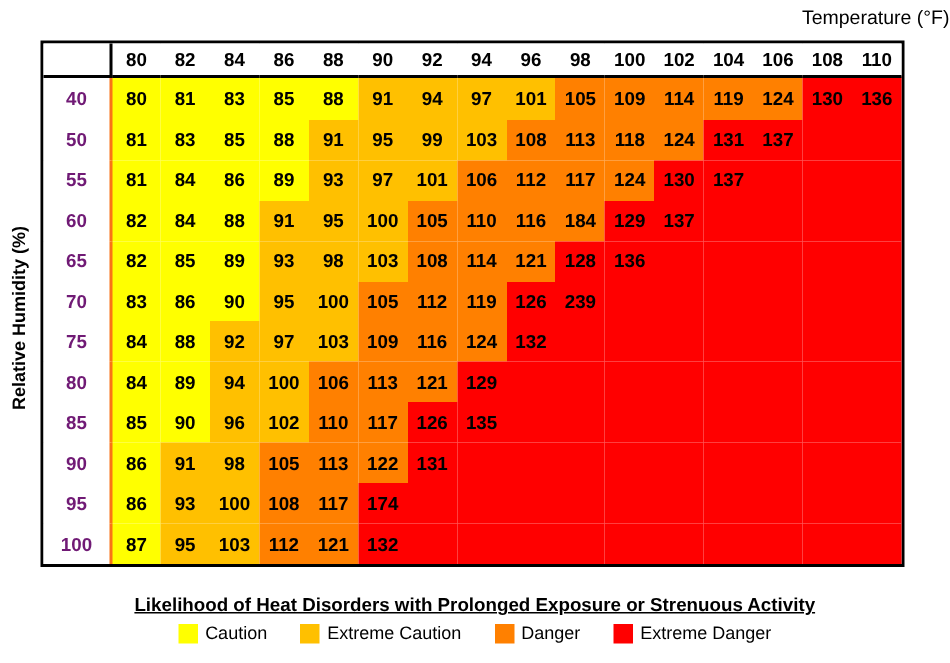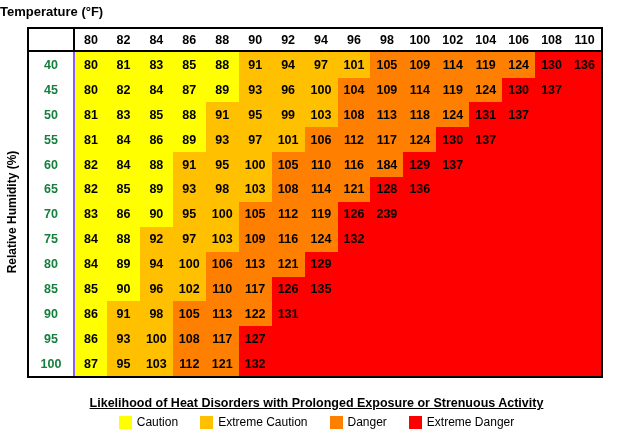--- a/index.html
+++ b/index.html
@@ -22,9 +22,9 @@
     left: 0;
     top: 4px;
     width: 633px;
-    text-align: left;
+    text-align: right;
     font-size: 13px;
-    font-weight: bold;
+    font-weight: normal;
     letter-spacing: 0px;
   }
 

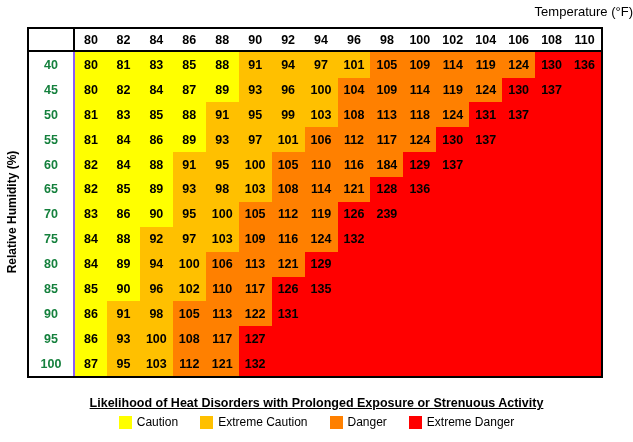--- a/index.html
+++ b/index.html
@@ -89,8 +89,8 @@
   
   td.row-header {
     background: #ffffff;
-    border-right: 2px solid #8b5cf6;
-    color: #15803d;
+    border-right: 2px solid #f97316;
+    color: #701a75;
     width: 44px;
     font-size: 12.5px;
   }

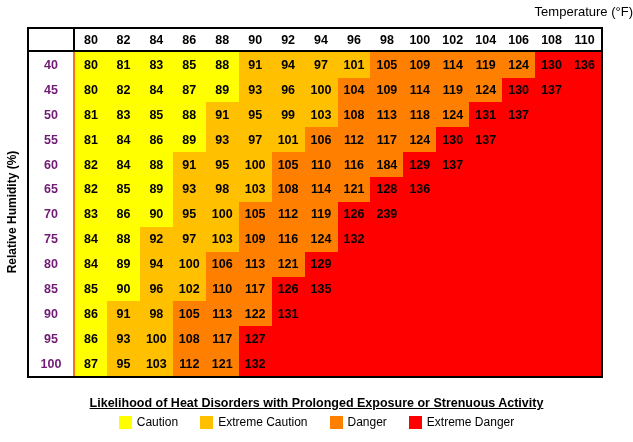--- a/index.html
+++ b/index.html
@@ -196,25 +196,6 @@
           <td class="cell lvl-extreme-danger">136</td>
         </tr>
         <tr>
-          <td class="row-header">45</td>
-          <td class="cell lvl-caution">80</td>
-          <td class="cell lvl-caution">82</td>
-          <td class="cell lvl-caution">84</td>
-          <td class="cell lvl-caution">87</td>
-          <td class="cell lvl-caution">89</td>
-          <td class="cell lvl-extreme-caution">93</td>
-          <td class="cell lvl-extreme-caution">96</td>
-          <td class="cell lvl-extreme-caution">100</td>
-          <td class="cell lvl-danger">104</td>
-          <td class="cell lvl-danger">109</td>
-          <td class="cell lvl-danger">114</td>
-          <td class="cell lvl-danger">119</td>
-          <td class="cell lvl-danger">124</td>
-          <td class="cell lvl-extreme-danger">130</td>
-          <td class="cell lvl-extreme-danger">137</td>
-          <td class="cell lvl-extreme-danger empty"></td>
-        </tr>
-        <tr>
           <td class="row-header">50</td>
           <td class="cell lvl-caution">81</td>
           <td class="cell lvl-caution">83</td>

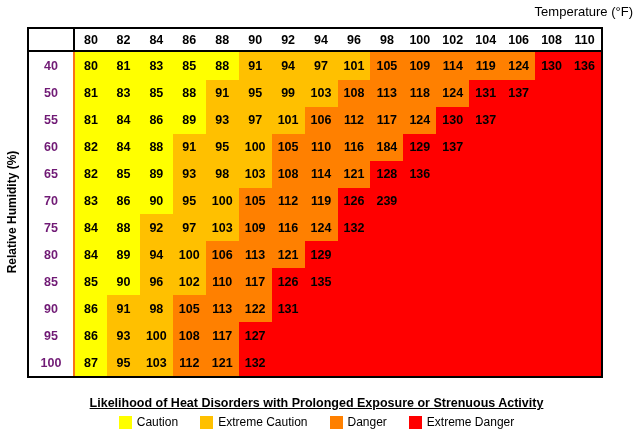--- a/index.html
+++ b/index.html
@@ -373,7 +373,7 @@
           <td class="cell lvl-extreme-caution">100</td>
           <td class="cell lvl-danger">108</td>
           <td class="cell lvl-danger">117</td>
-          <td class="cell lvl-extreme-danger">127</td>
+          <td class="cell lvl-extreme-danger">174</td>
           <td class="cell lvl-extreme-danger empty"></td>
           <td class="cell lvl-extreme-danger empty"></td>
           <td class="cell lvl-extreme-danger empty"></td>

